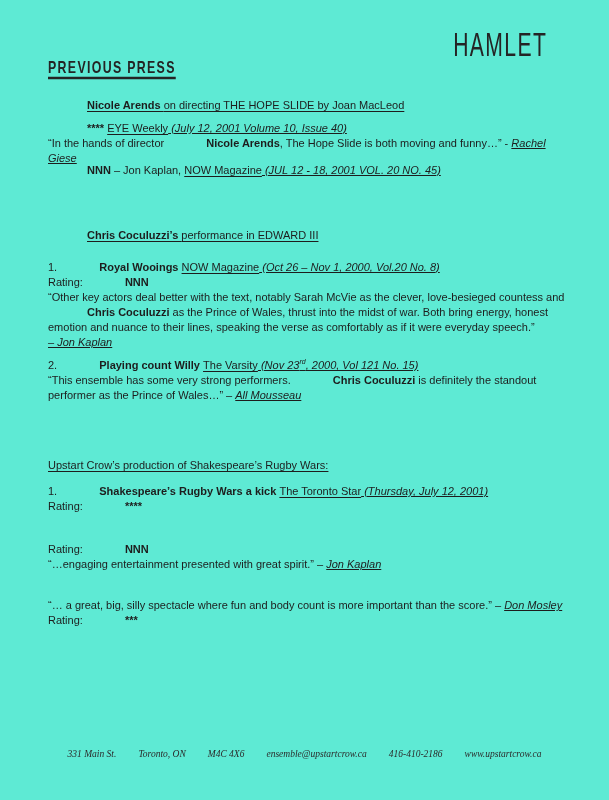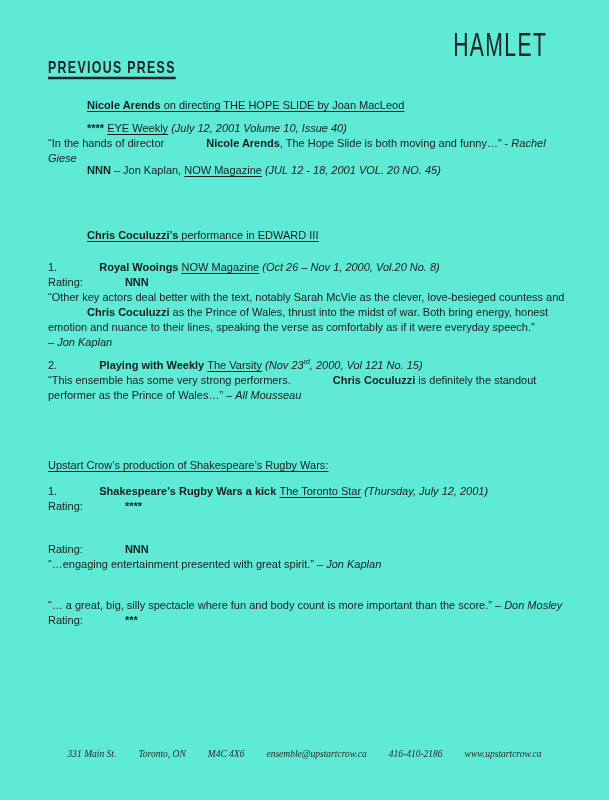--- a/index.html
+++ b/index.html
@@ -21,7 +21,7 @@
   }
   .blk{position:absolute;left:48px;right:36px;font-size:11px;line-height:15px;}
   .b{font-weight:700;margin-left:39px;}
-  .i{font-style:italic;}
+  .i{font-style:italic;text-decoration:underline;}
   .u{text-decoration:underline;text-underline-offset:2px;}
   sup{font-size:7px;line-height:0;vertical-align:super;}
   .footer{

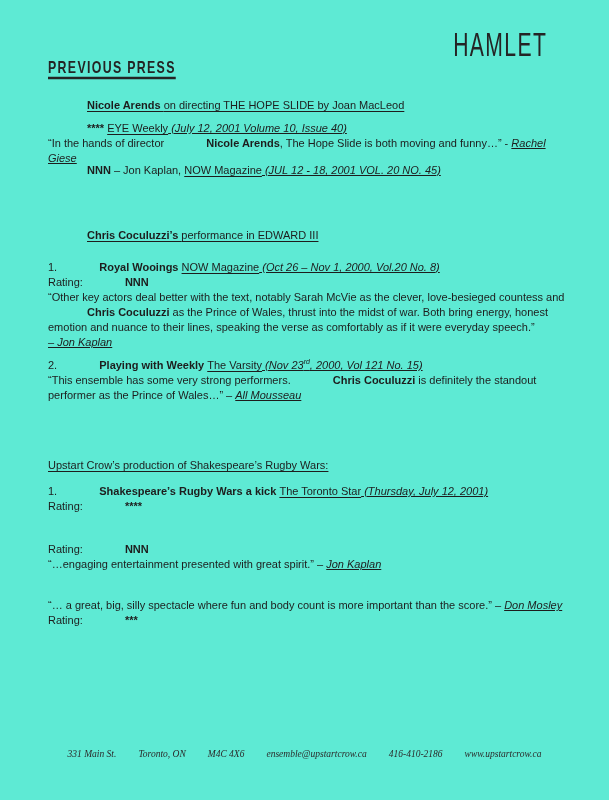--- a/index.html
+++ b/index.html
@@ -59,7 +59,7 @@
   </div>
 
   <div class="blk" style="top:358px">
-    <div><span>2. </span><span class="b">Playing with Weekly </span><span class="u">The Varsity</span><span class="i"><span> (Nov 23</span><sup>rd</sup><span>, 2000, Vol 121 No. 15)</span></span></div>
+    <div><span>2. </span><span class="b">Playing count Willy </span><span class="u">The Varsity</span><span class="i"><span> (Nov 23</span><sup>rd</sup><span>, 2000, Vol 121 No. 15)</span></span></div>
     <div><span>“This ensemble has some very strong performers. </span><span class="b">Chris Coculuzzi</span><span> is definitely the standout performer as the Prince of Wales…” – </span><span class="i">All Mousseau</span></div>
   </div>
 

